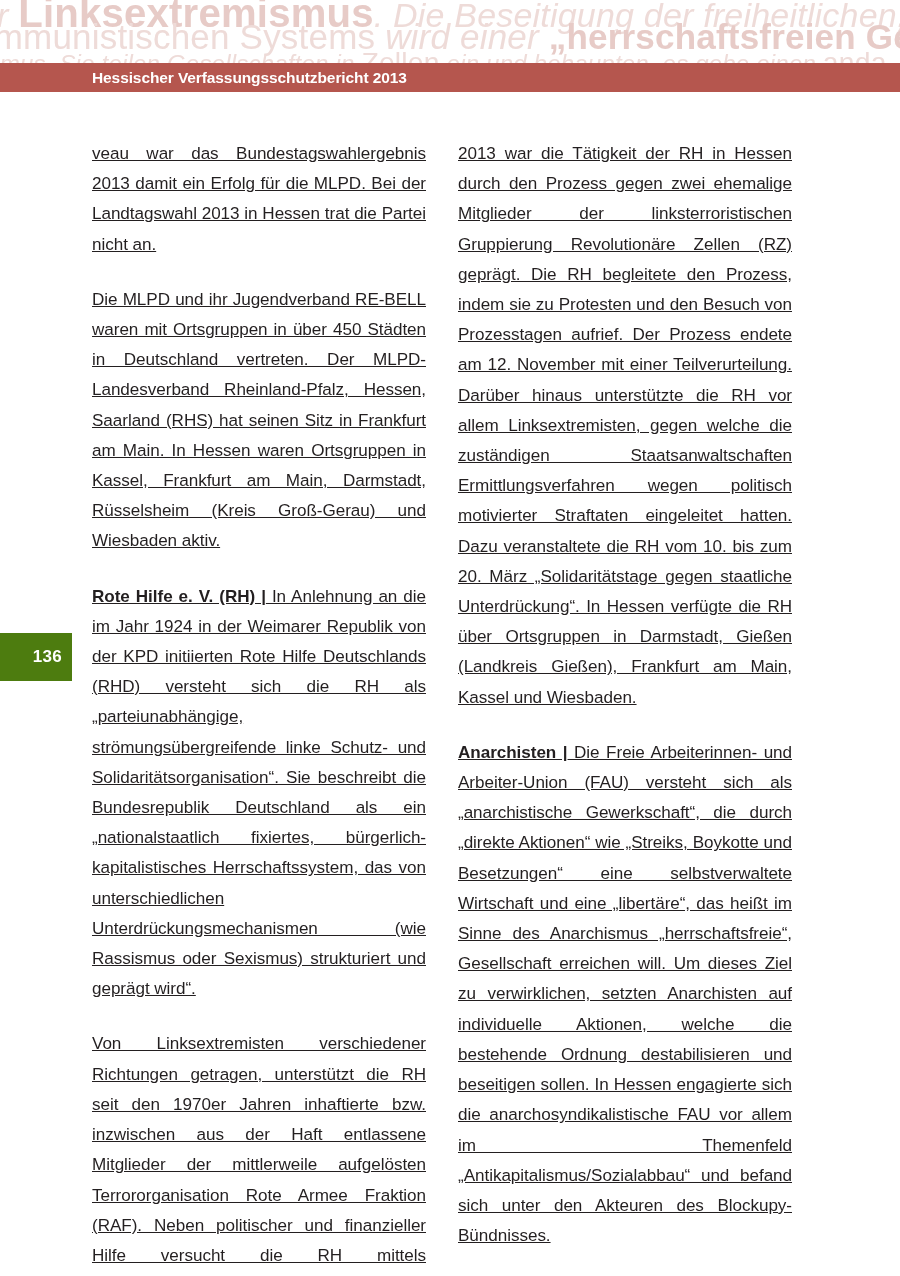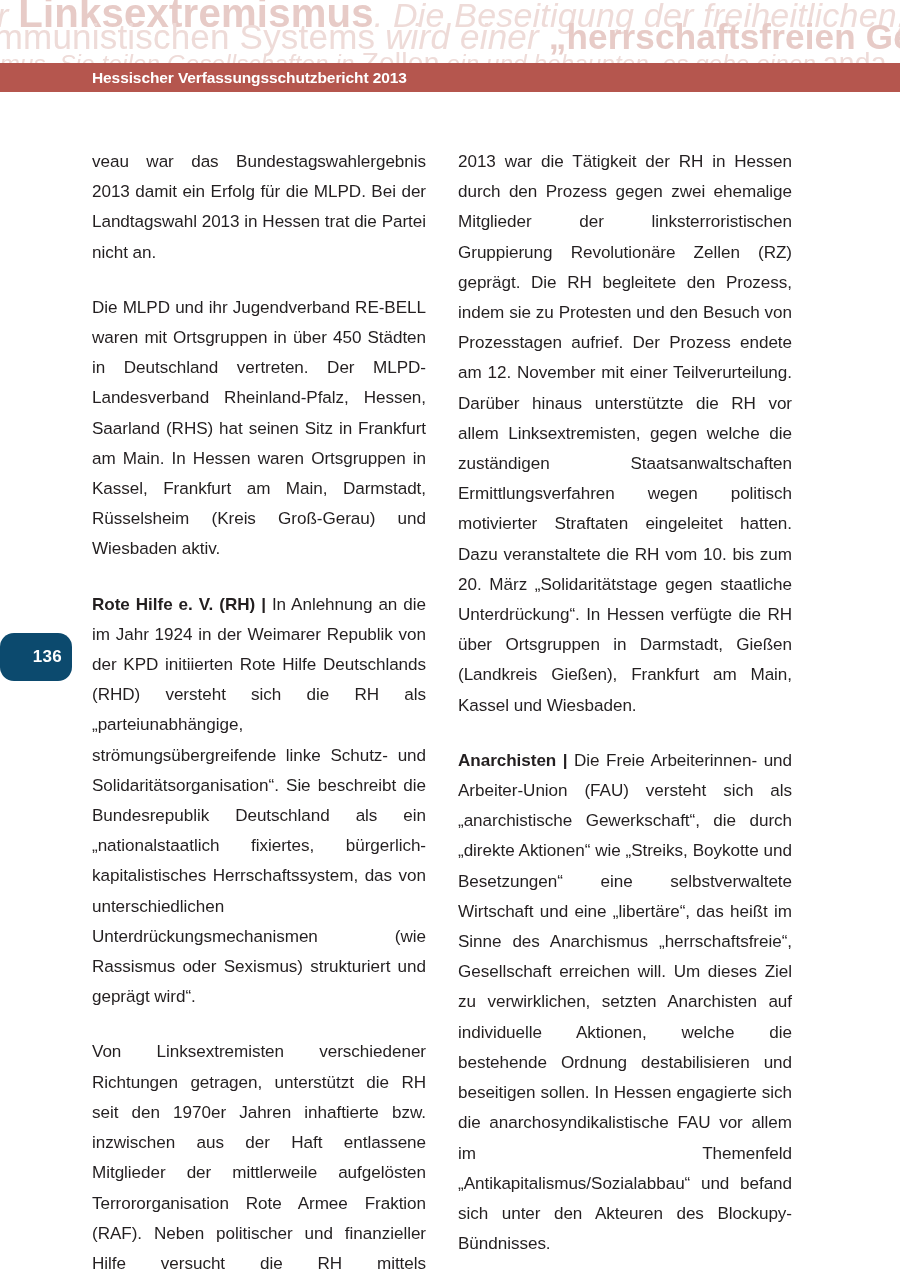--- a/index.html
+++ b/index.html
@@ -107,7 +107,7 @@
     width: 334px;
   }
   .col p {
-    margin: 8px 0 25px 0;
+    margin: 0 0 25px 0;
     font-size: 17.1px;
     line-height: 30.2px;
     color: #231f20;
@@ -115,6 +115,7 @@
     text-justify: inter-word;
     hyphens: manual;
     letter-spacing: -0.05px;
+    text-decoration: underline;
   }
   .col p:last-child { margin-bottom: 0; }
   .run-in { font-weight: bold; }

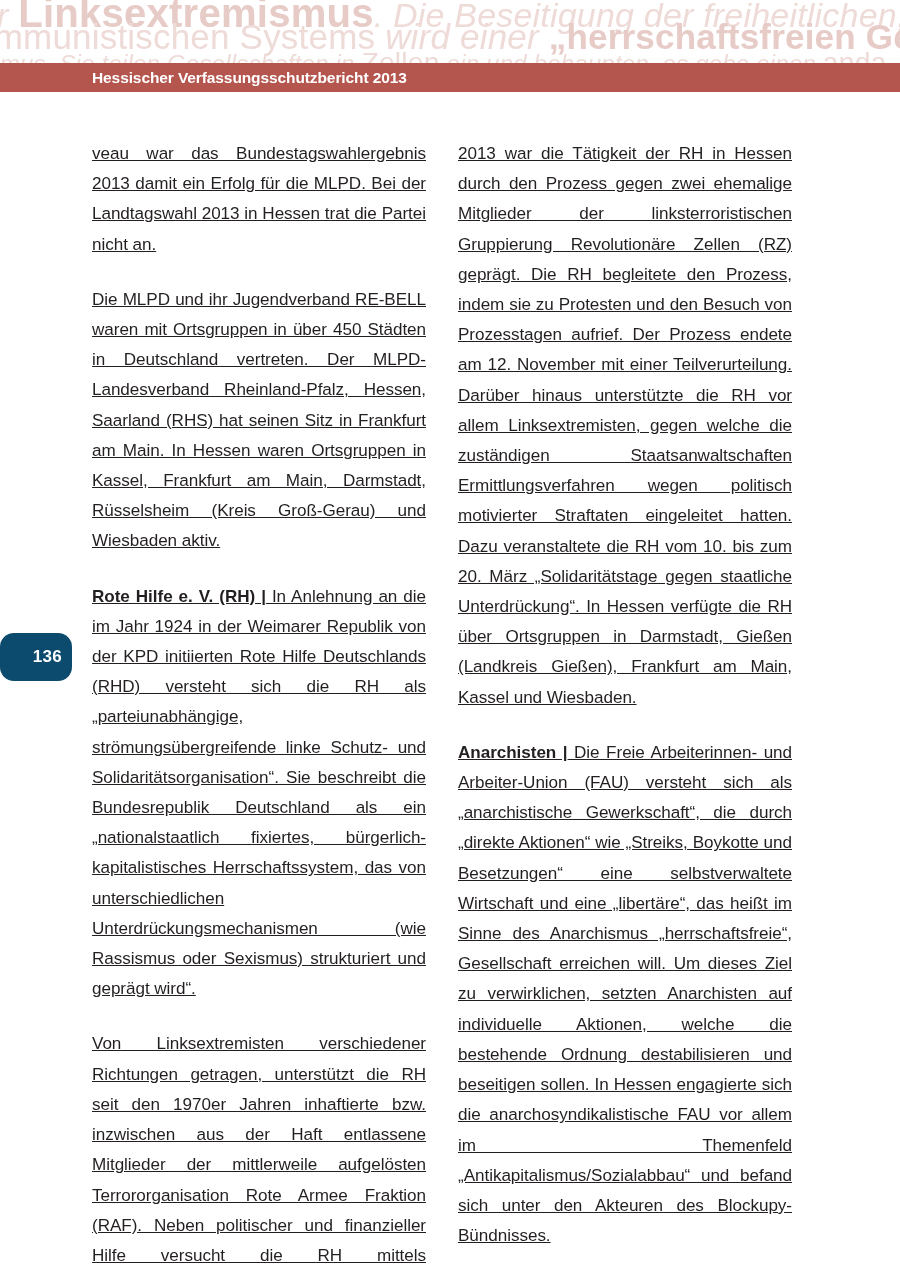--- a/index.html
+++ b/index.html
@@ -79,9 +79,8 @@
     top: 633px;
     width: 72px;
     height: 48px;
-    background: #0c4a6e;
+    background: #4d7c0f;
     box-sizing: border-box;
-    border-radius: 14px;
   }
   .page-tab-number {
     position: absolute;

